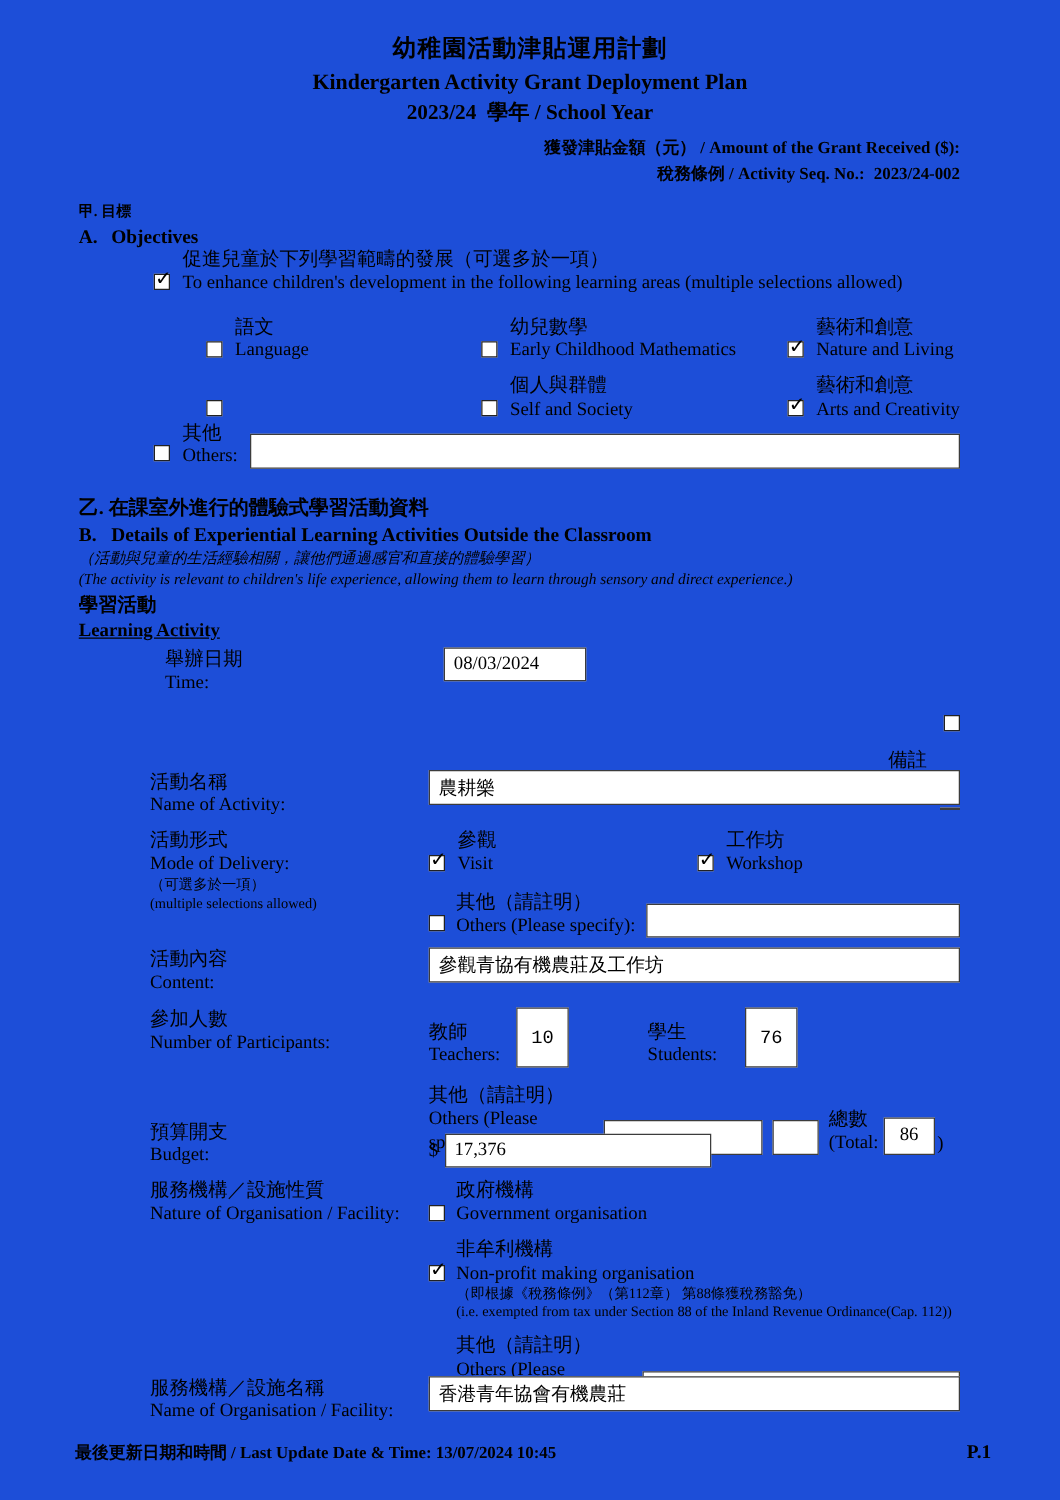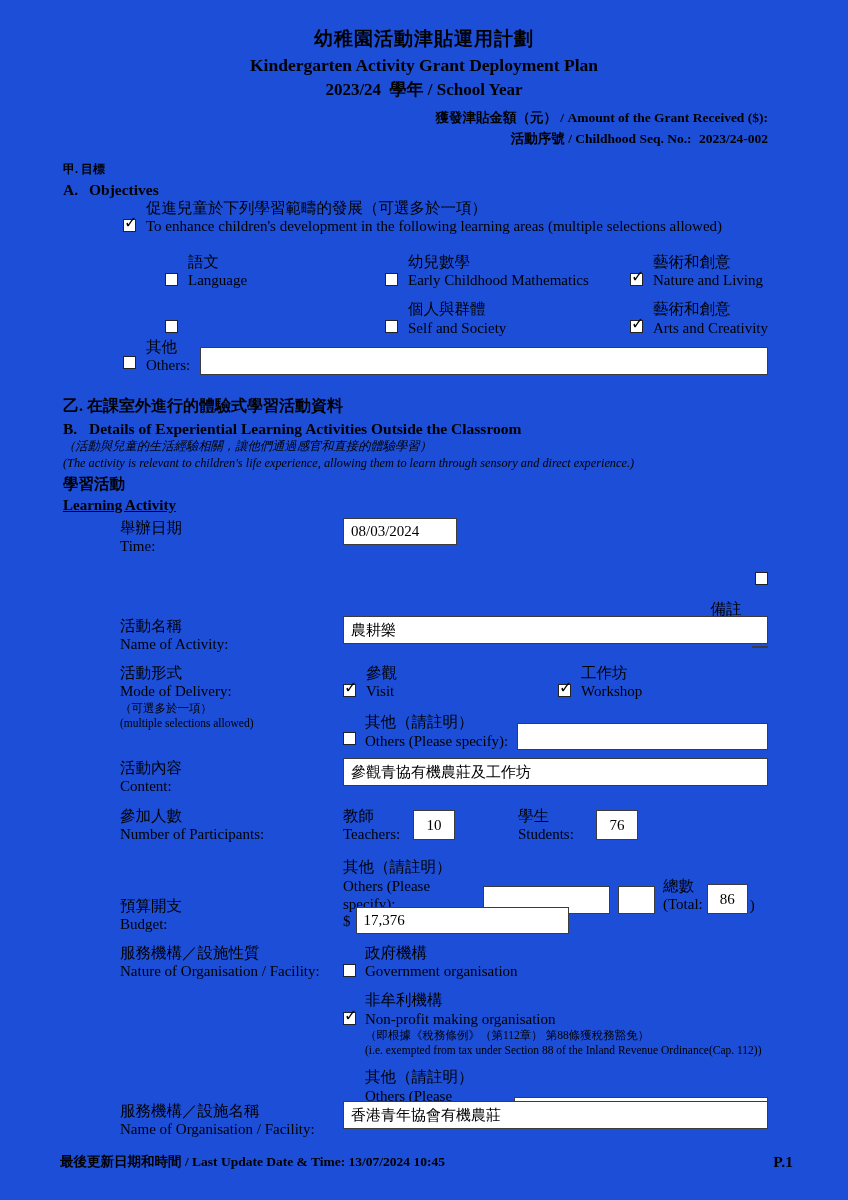--- a/index.html
+++ b/index.html
@@ -107,7 +107,7 @@
       <span>獲發津貼金額（元） / Amount of the Grant Received ($):</span>
     </div>
     <div class="pair">
-      <span>活動序號 / Childhood Seq. No.:</span>
+      <span>稅務條例 / Activity Seq. No.:</span>
       <span>2023/24-002</span>
     </div>
   </div>

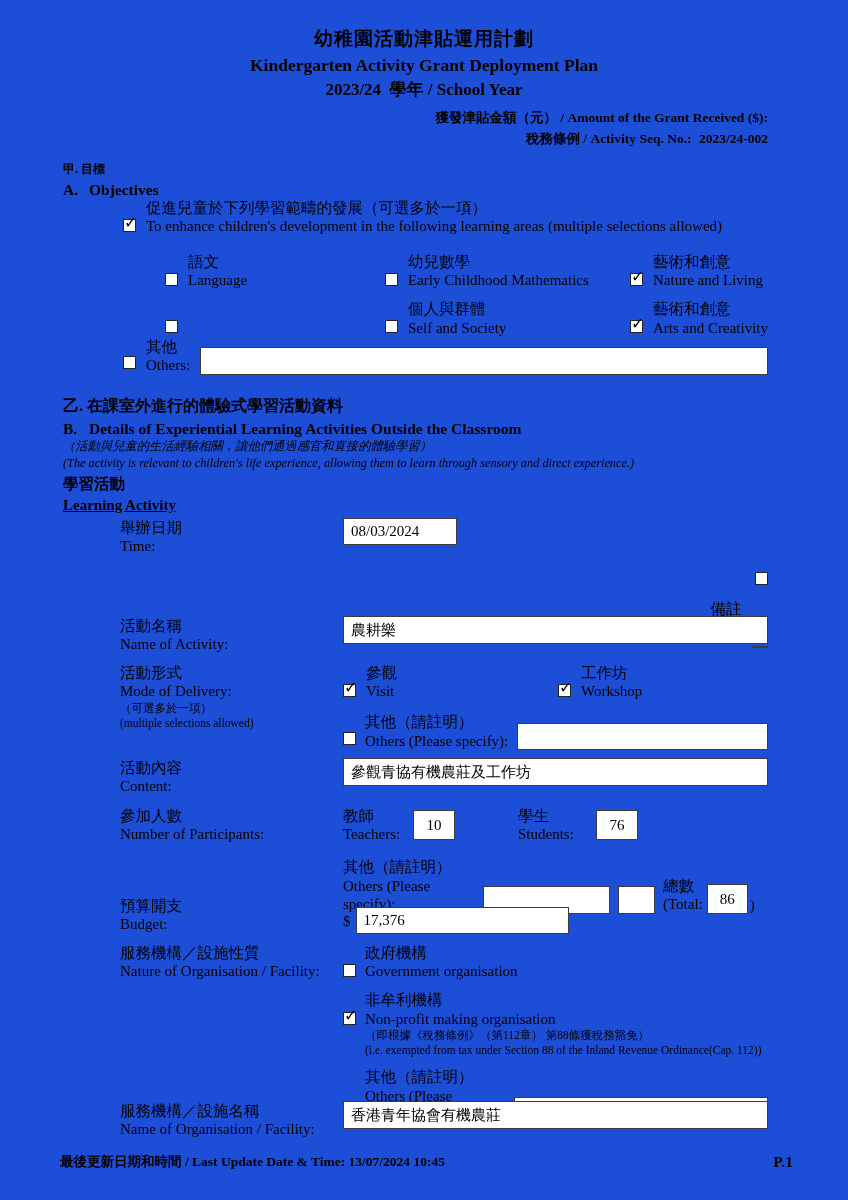--- a/index.html
+++ b/index.html
@@ -194,7 +194,7 @@
     <div class="en">Learning Activity</div>
   </div>
 
-  <div class="abs frow" style="top:518px;">
+  <div class="abs frow" style="top:518px;margin-left:12px;">
     <div class="flabel lbl2">
       <div class="zh">舉辦日期</div>
       <div class="en">Time:</div>

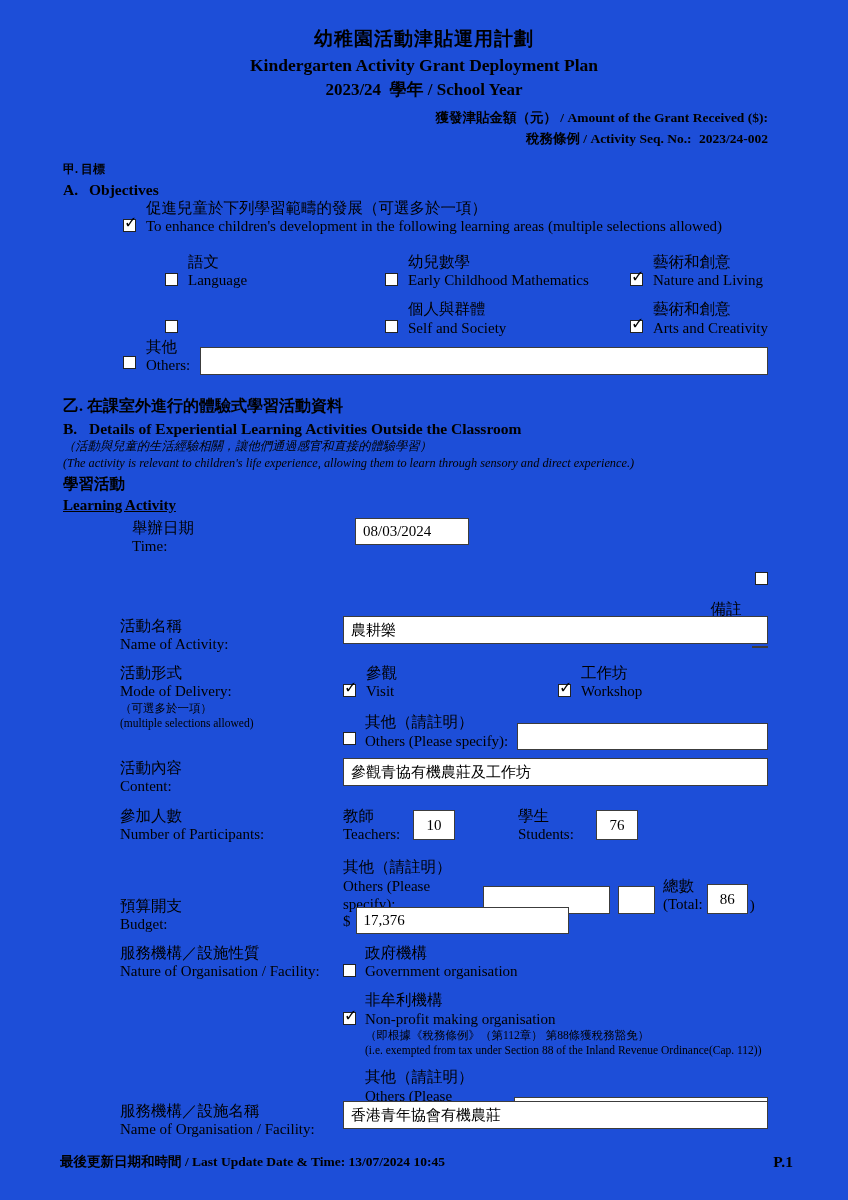--- a/index.html
+++ b/index.html
@@ -71,7 +71,7 @@
   .mode-others .box { flex:1; height:27px; }
   .pp-row1 { display:flex; align-items:center; }
   .pp-row1 .lbl2 { align-self:flex-end; }
-  .pp-num { width:42px; height:30px; justify-content:center; padding:0 16px; }
+  .pp-num { width:42px; height:48px; justify-content:center; padding:0 16px;font-family:Liberation Mono, monospace; }
   .pp-row2 { display:flex; align-items:flex-end; margin-top:13px; }
   .pp-long { width:127px; height:28px; }
   .pp-small { width:37px; height:28px; margin-left:8px; }

